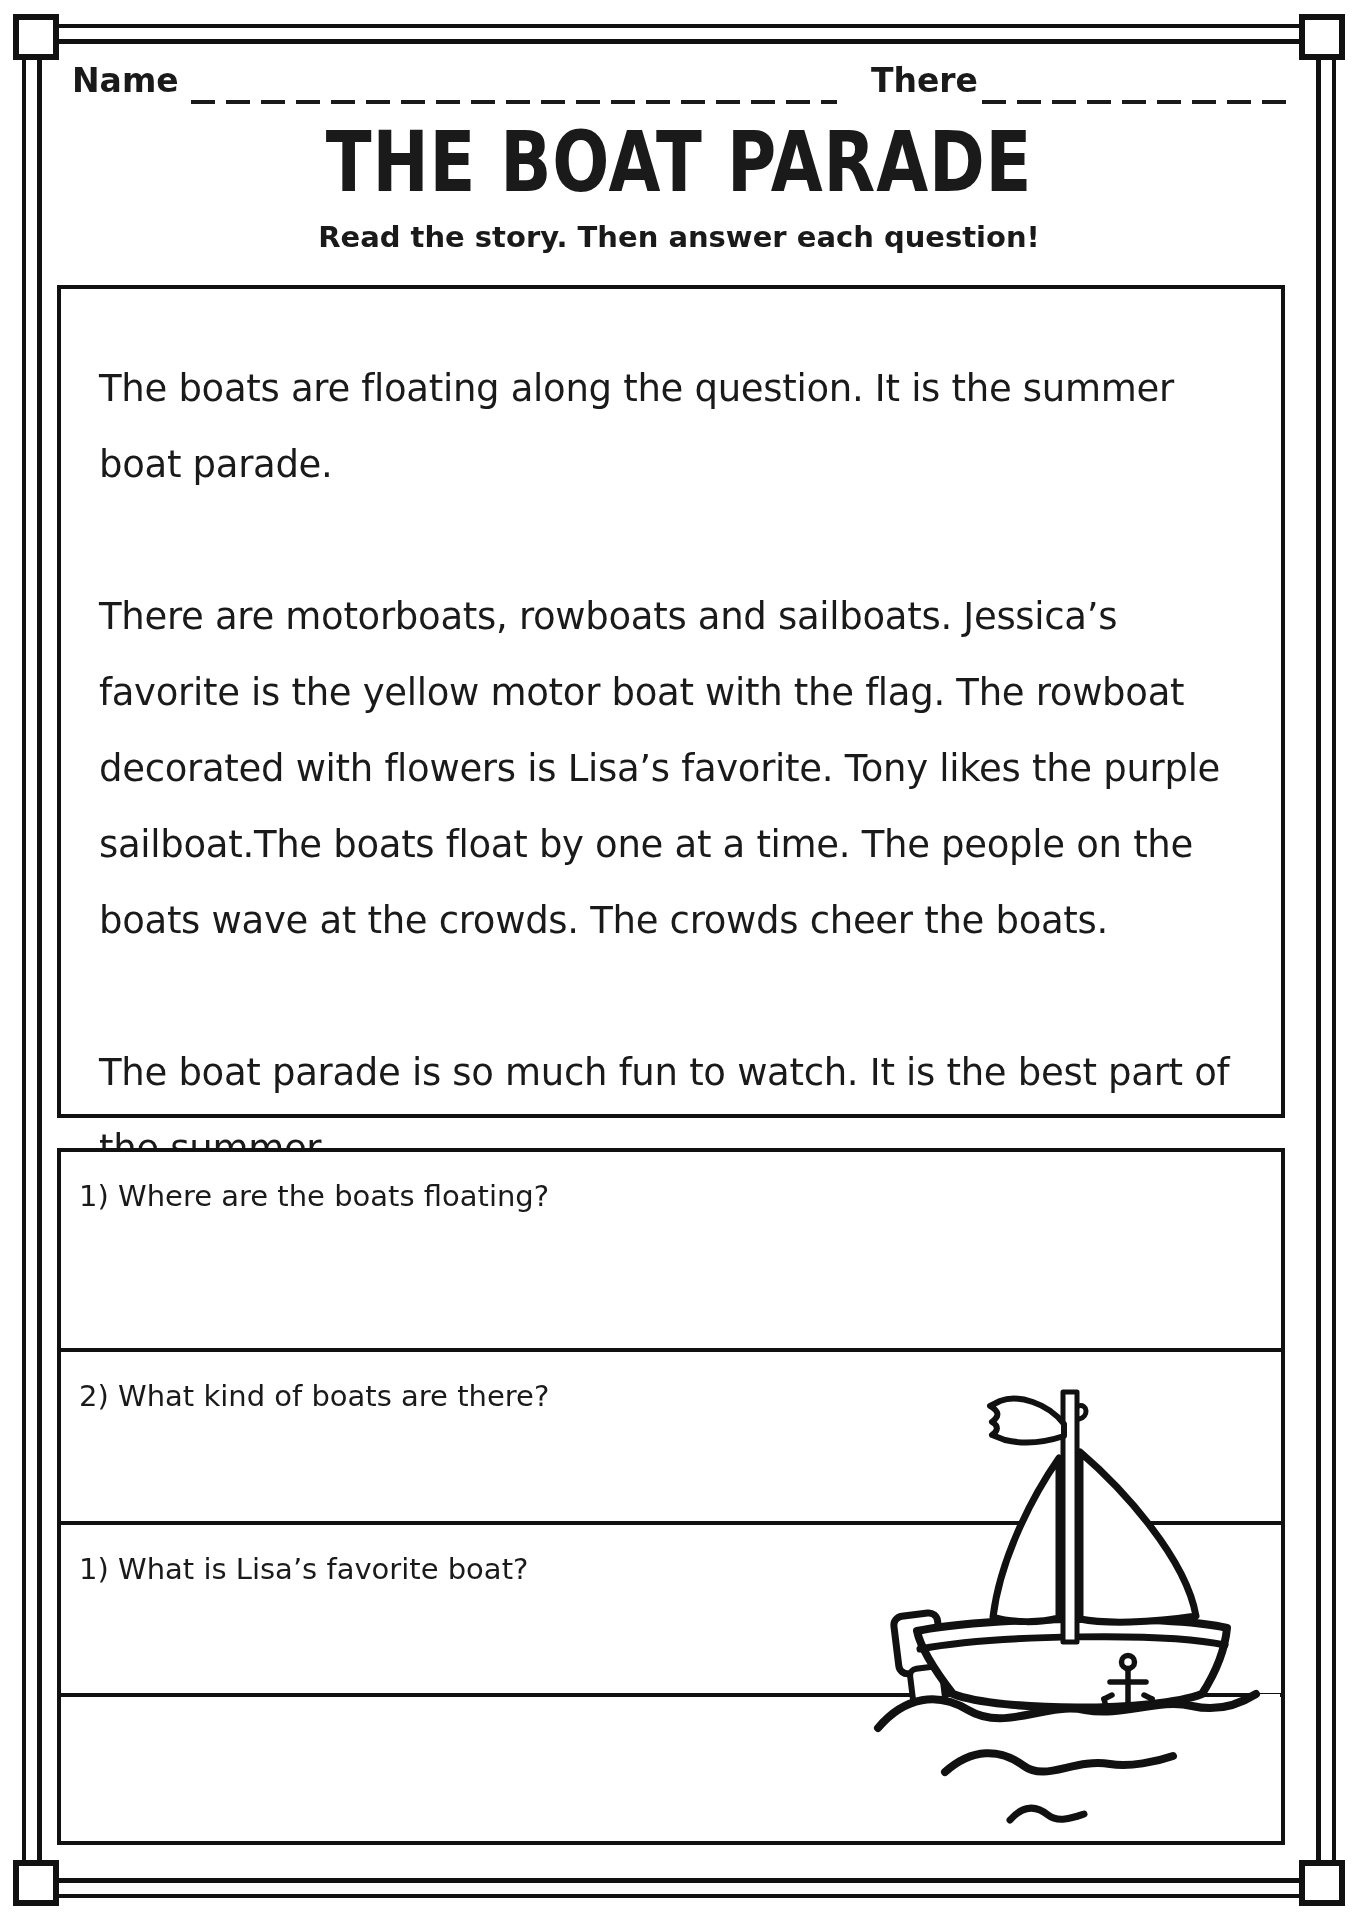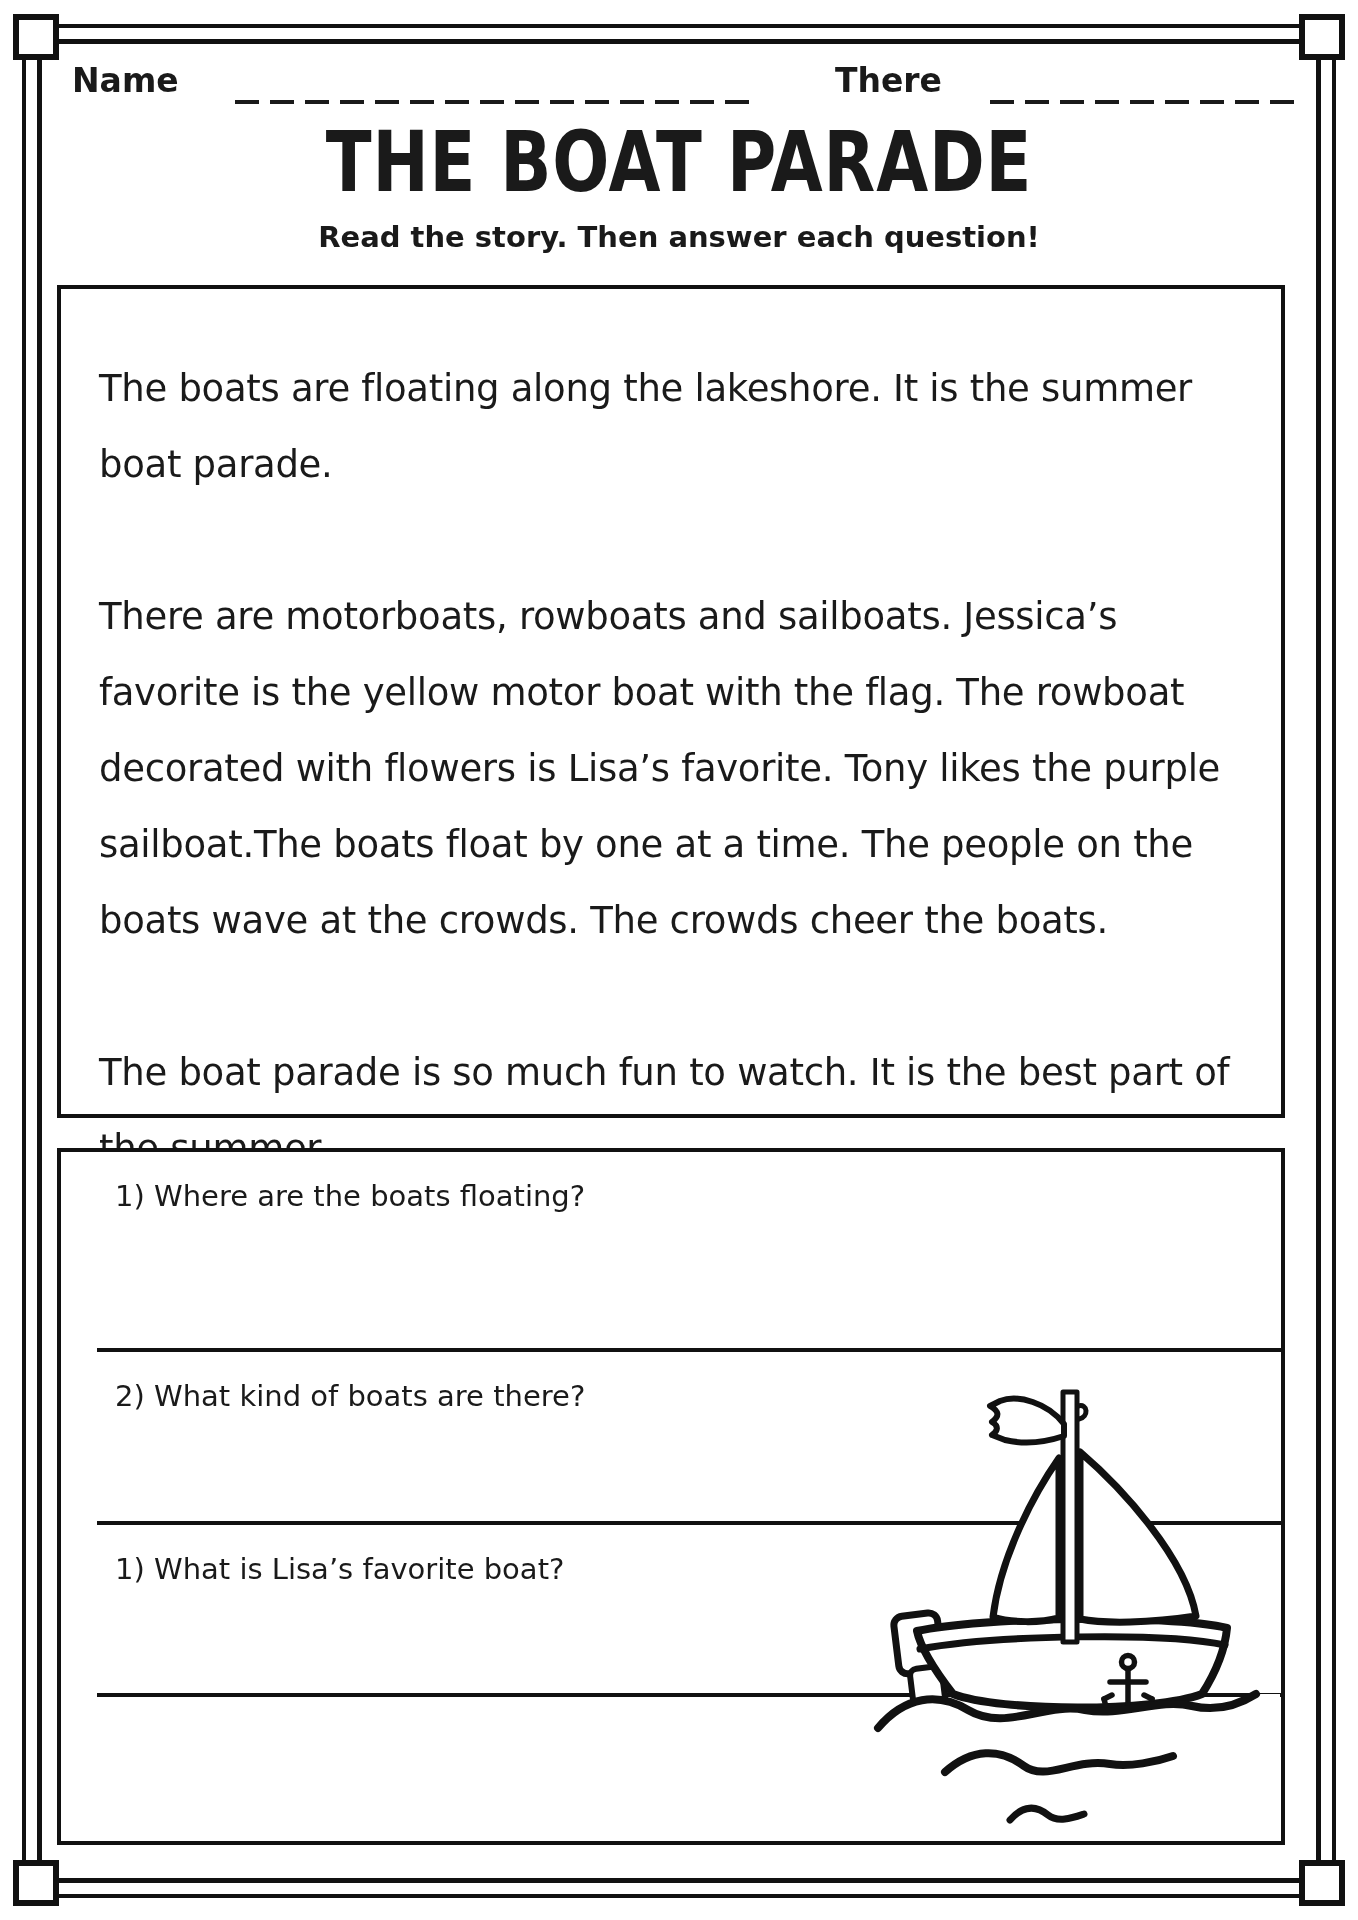--- a/index.html
+++ b/index.html
@@ -15,7 +15,7 @@
   .corner.tl{left:13px;top:14px;} .corner.tr{right:13px;top:14px;}
   .corner.bl{left:13px;bottom:14px;} .corner.br{right:13px;bottom:14px;}
   
-  .name-row{position:absolute;left:72px;right:60px;top:58px;display:flex;align-items:flex-end;z-index:4;gap:44px;}
+  .name-row{position:absolute;left:72px;right:68px;top:58px;display:flex;align-items:flex-end;z-index:4;}
   .field-label{font-size:33px;font-weight:600;line-height:46px;}
   .blank{height:44px;
     background:repeating-linear-gradient(90deg,#1a1a1a 0 24px,rgba(0,0,0,0) 24px 35px) left bottom / 100% 4px no-repeat;}

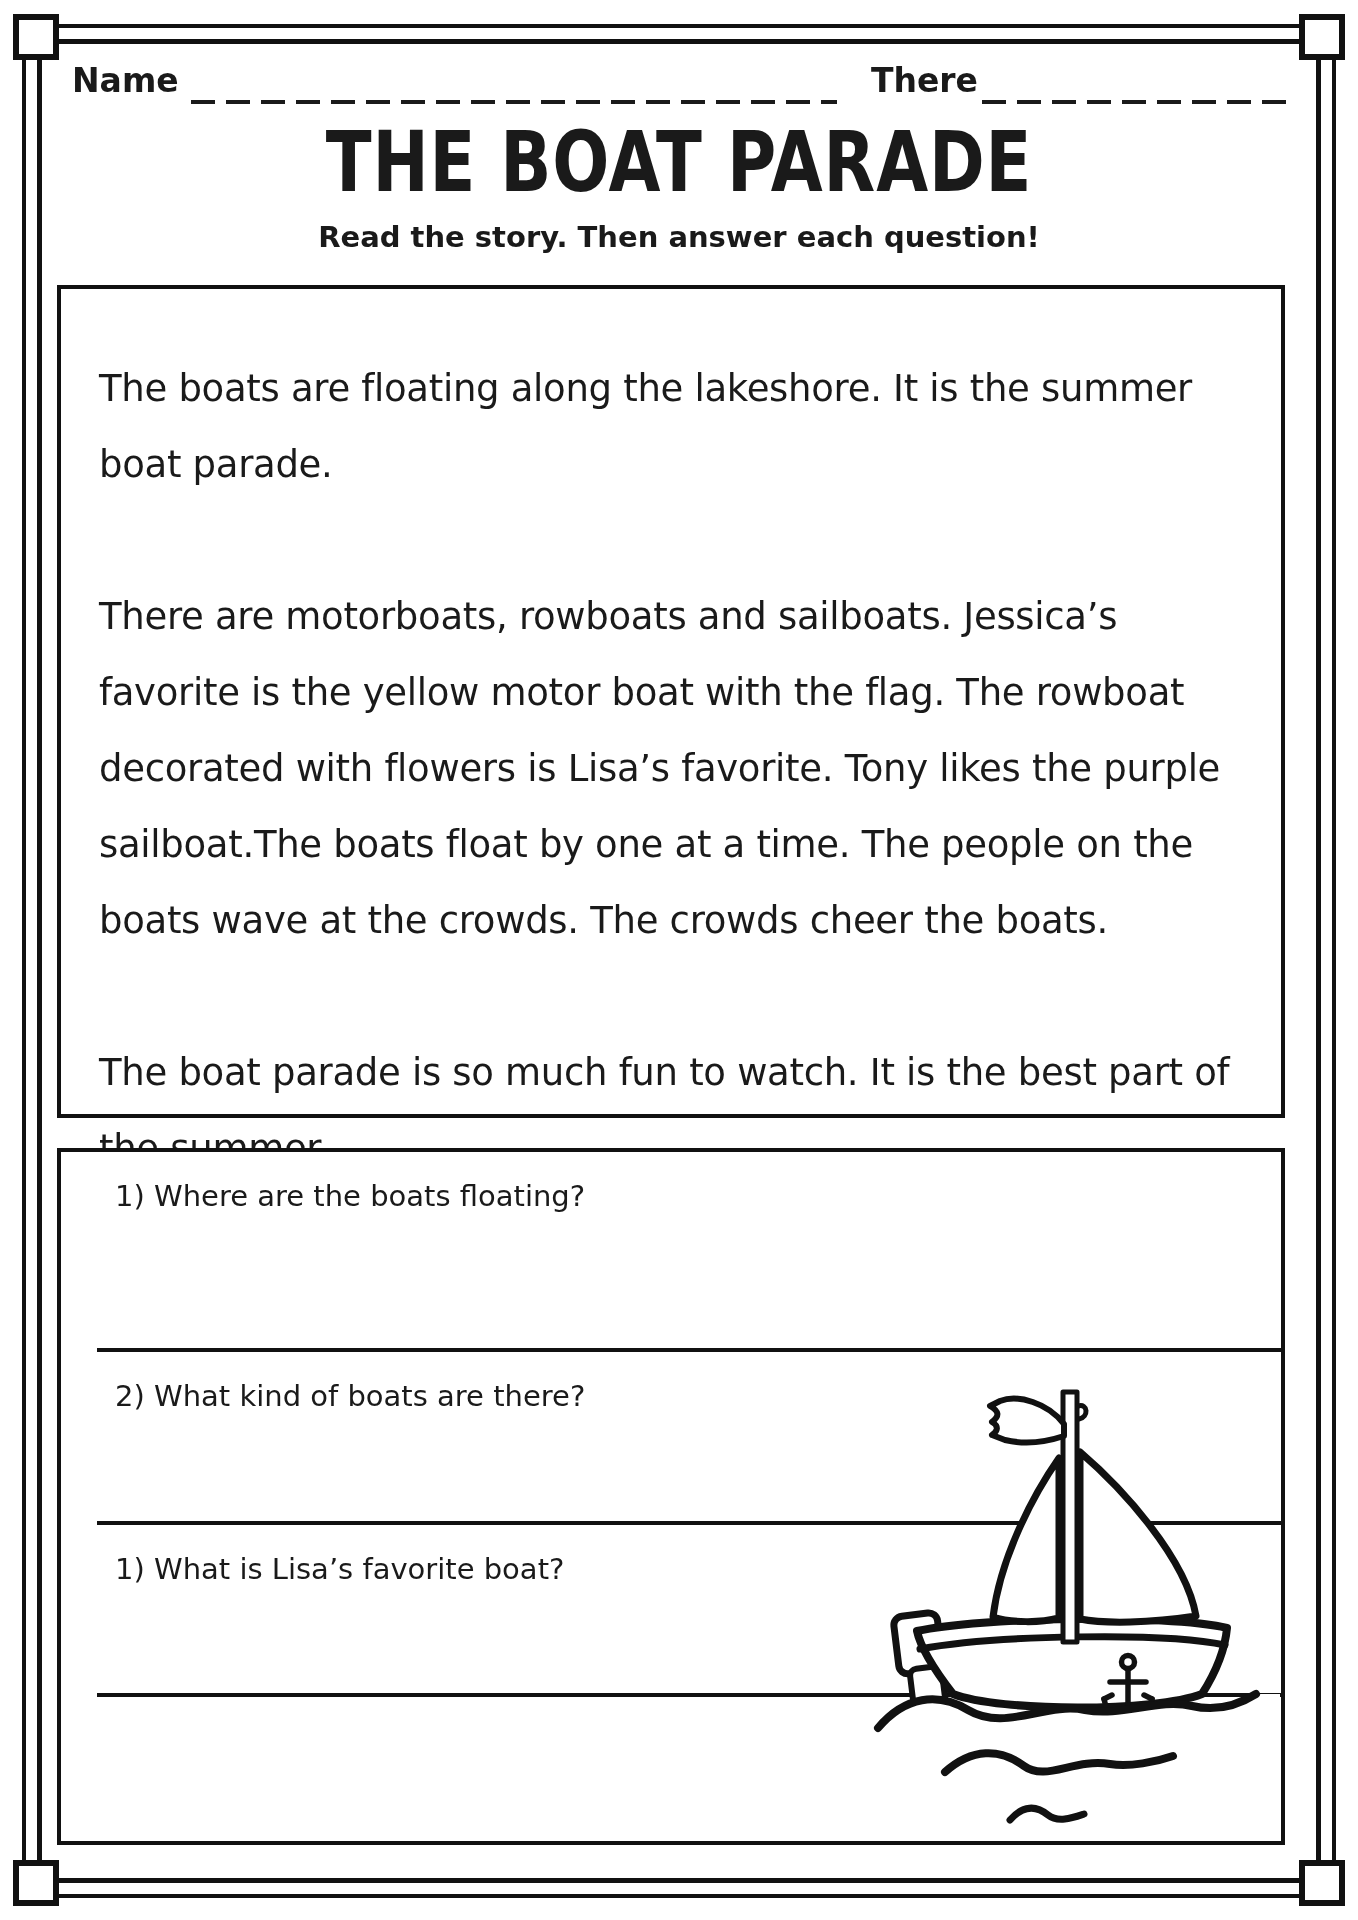--- a/index.html
+++ b/index.html
@@ -66,7 +66,7 @@
   <p class="subtitle">Read the story. Then answer each question!</p>
 
   <section class="story-box">
-    <p>The boats are floating along the lakeshore. It is the summer boat parade.</p>
+    <p>The boats are floating along the question. It is the summer boat parade.</p>
     <p>There are motorboats, rowboats and sailboats. Jessica’s favorite is the yellow motor boat with the flag. The rowboat decorated with flowers is Lisa’s favorite. Tony likes the purple sailboat.The boats float by one at a time. The people on the boats wave at the crowds. The crowds cheer the boats.</p>
     <p>The boat parade is so much fun to watch. It is the best part of the summer.</p>
   </section>

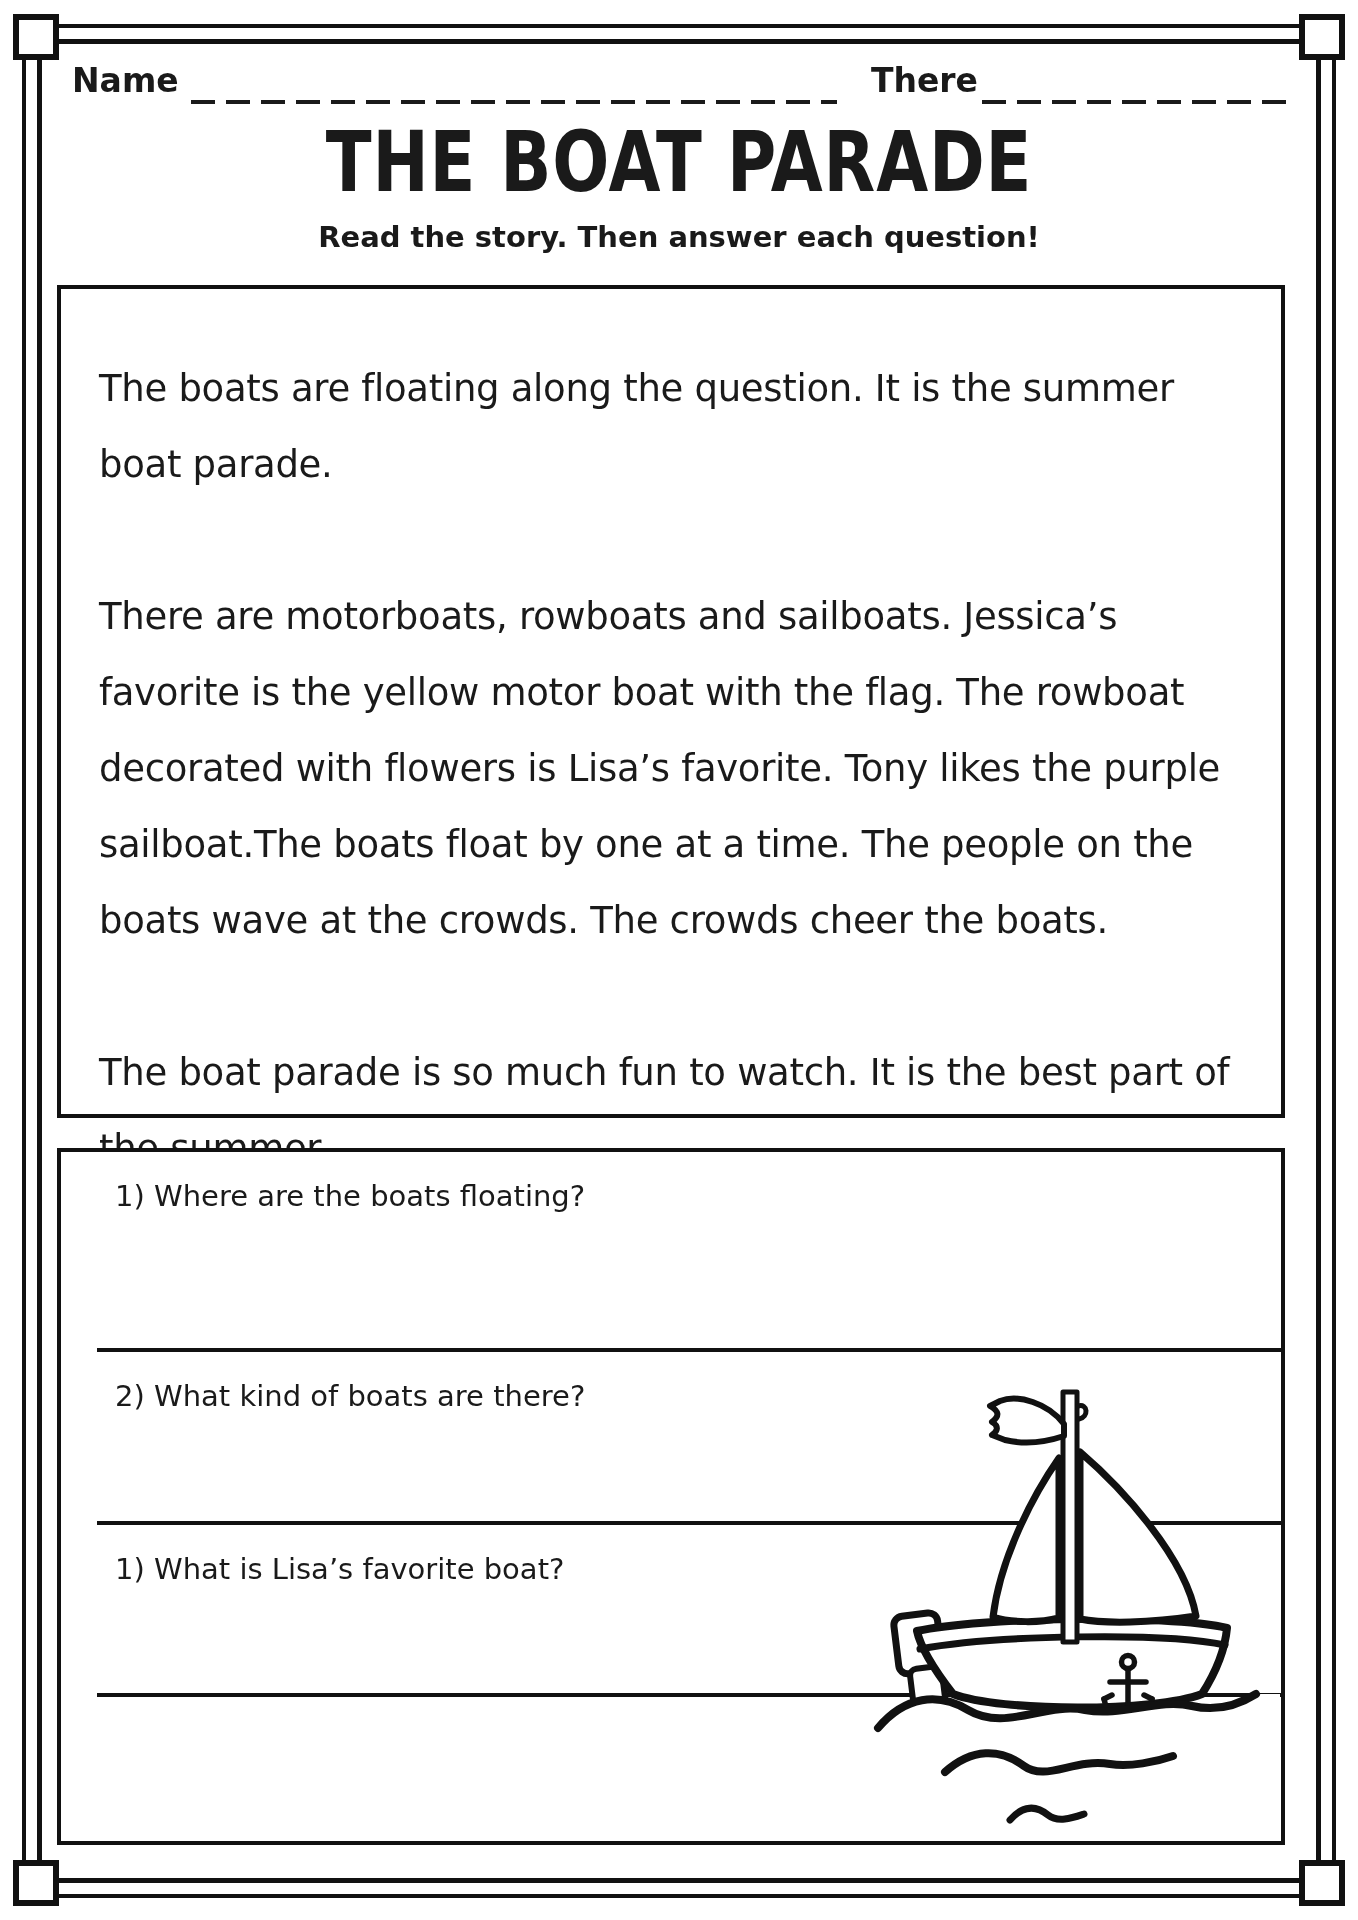--- a/index.html
+++ b/index.html
@@ -35,7 +35,7 @@
   
   .questions-box{position:absolute;left:57px;top:1148px;width:1228px;height:697px;
     border:4px solid #111;box-sizing:border-box;z-index:4;background:#fff;
-    display:grid;grid-template-rows:1fr 1fr 1fr 1fr;padding-left:36px;}
+    display:grid;grid-template-rows:1fr 1fr 1fr 1fr;}
   .q-row{position:relative;box-sizing:border-box;}
   .q-row + .q-row{border-top:4px solid #111;margin-top:24px;}
   .q-text{margin:0;padding:24px 0 0 18px;font-size:29px;line-height:40px;}

